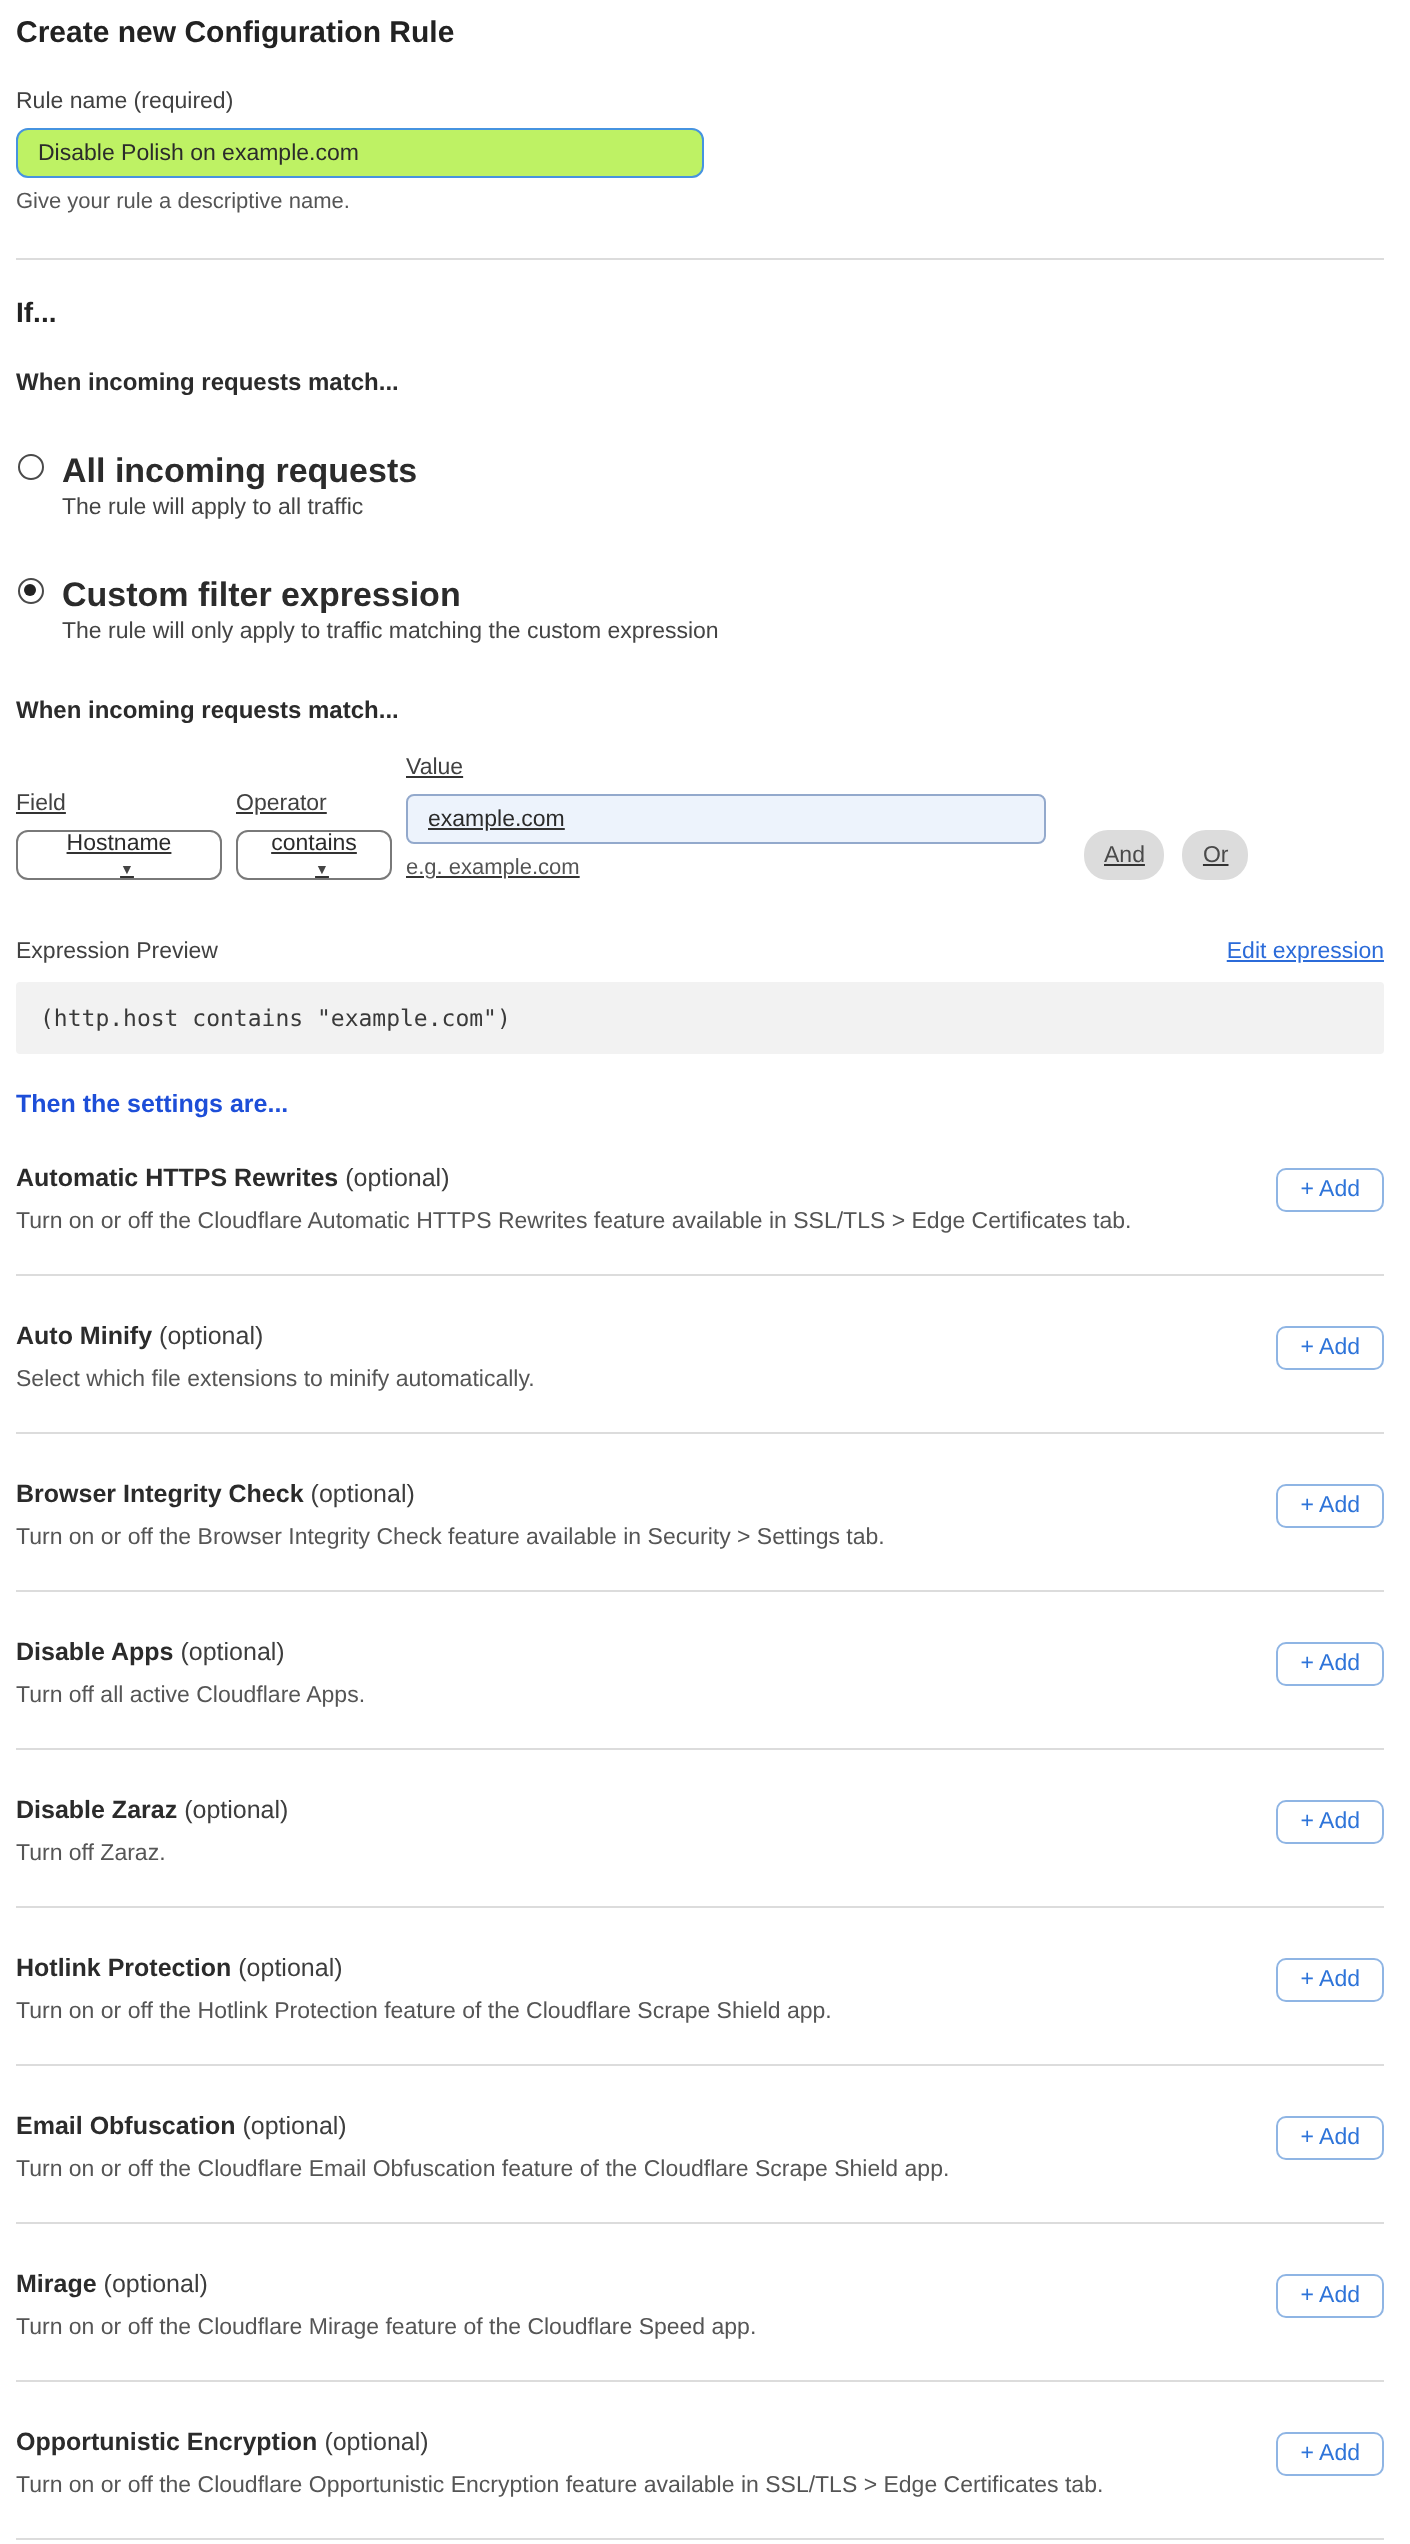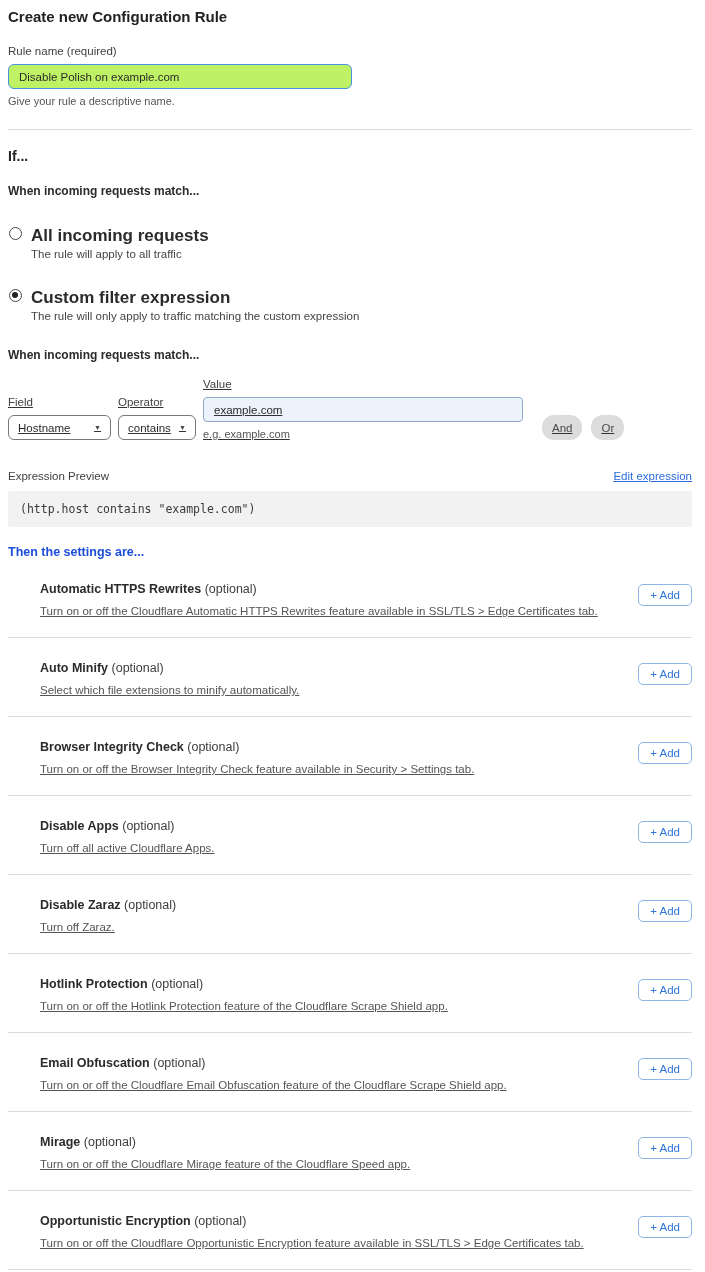--- a/index.html
+++ b/index.html
@@ -47,7 +47,7 @@
   .select-box {
     height: 25px; border: 1px solid #797979; border-radius: 6px; background: #fff;
     display: flex; align-items: center; justify-content: space-between;
-    padding: 0 9px; font-size: 11.5px; color: #2b2b2b; cursor: pointer;
+    padding: 0 9px; font-size: 11.5px; color: #2b2b2b; cursor: pointer; flex-direction: column;
   }
   .select-box .caret { font-size: 7px; color: #444; margin-left: 8px; }
   .w-field { width: 103px; }

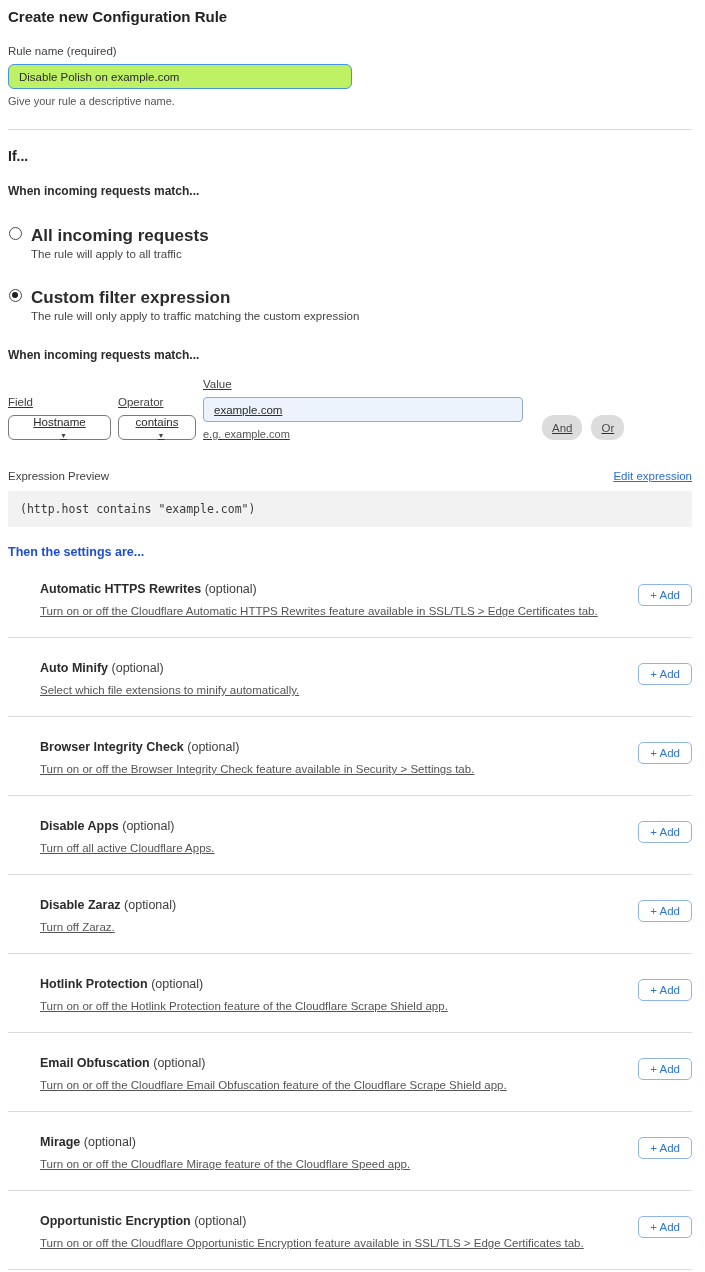--- a/index.html
+++ b/index.html
@@ -79,7 +79,7 @@
   .then-heading { font-size: 12.5px; font-weight: bold; color: #1d4ed8; margin-top: 18px; }
 
   .setting-item { padding: 23px 0 20px 0; }
-  .setting-top { display: flex; justify-content: space-between; align-items: flex-start; margin-left: 32px; }
+  .setting-top { display: flex; justify-content: space-between; align-items: flex-start; }
   .setting-title-line { font-size: 12.5px; color: #2b2b2b; }
   .setting-title-line .t { font-weight: bold; }
   .setting-title-line .opt { font-weight: normal; color: #3d3d3d; }

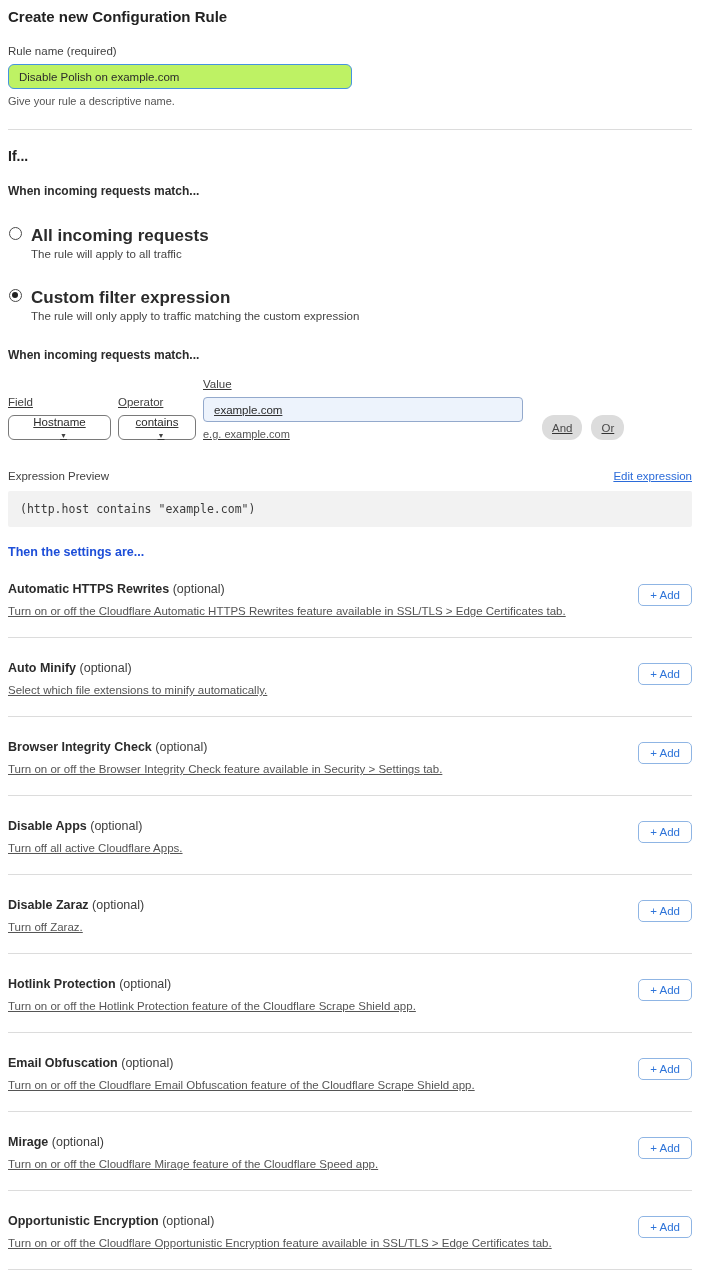--- a/index.html
+++ b/index.html
@@ -83,7 +83,7 @@
   .setting-title-line { font-size: 12.5px; color: #2b2b2b; }
   .setting-title-line .t { font-weight: bold; }
   .setting-title-line .opt { font-weight: normal; color: #3d3d3d; }
-  .setting-desc { font-size: 11.5px; color: #555; margin-top: 9px; max-width: 560px; text-decoration: underline; }
+  .setting-desc { font-size: 11.5px; color: #555; margin-top: 9px; max-width: 560px; }
   .add-btn {
     flex: none; margin-top: 2px;
     background: #fff; border: 1px solid #8fb5e4; border-radius: 5px;

